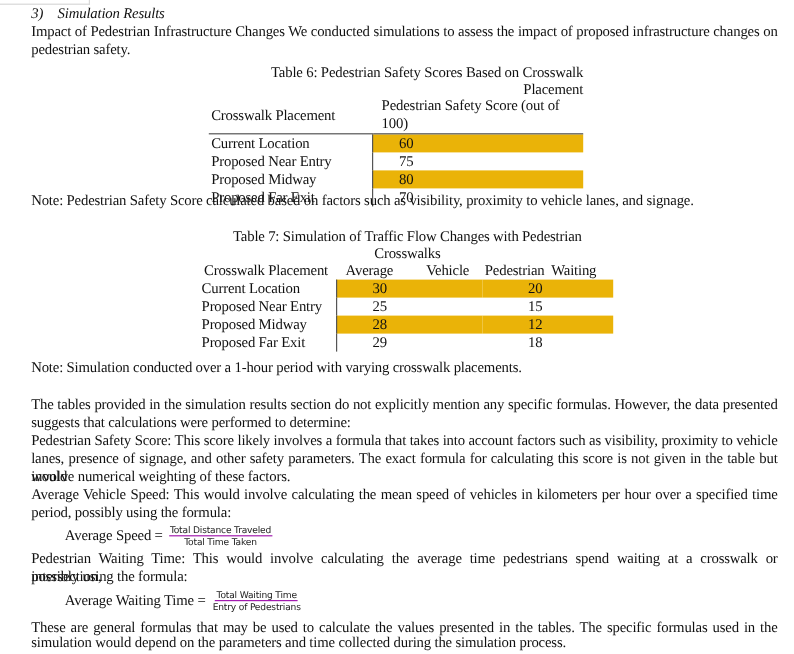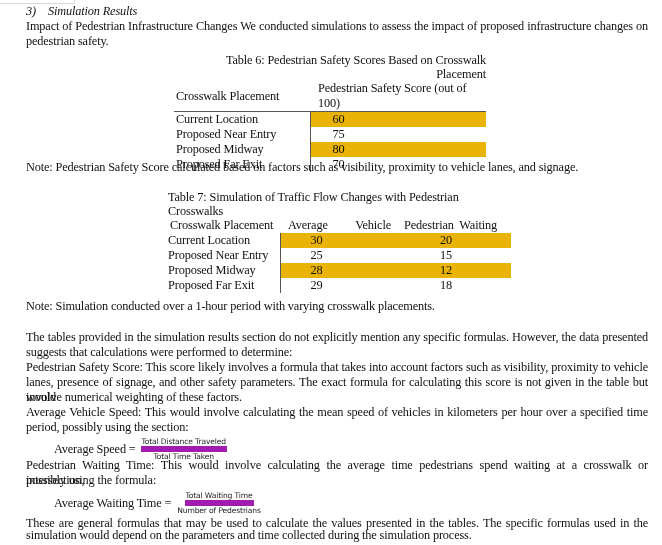--- a/index.html
+++ b/index.html
@@ -84,7 +84,7 @@
 <div class="line" style="top:160px">Note: Pedestrian Safety Score calculated based on factors such as visibility, proximity to vehicle lanes, and signage.</div>
 
 <div class="abs t7">
-  <div class="caption" style="text-align:left;padding-left:2px">Table 7: Simulation of Traffic Flow Changes with Pedestrian Crosswalks</div>
+  <div class="caption" style="text-align:center;padding-left:2px">Table 7: Simulation of Traffic Flow Changes with Pedestrian Crosswalks</div>
   <table>
     <tbody>
         <tr class="hdr2">

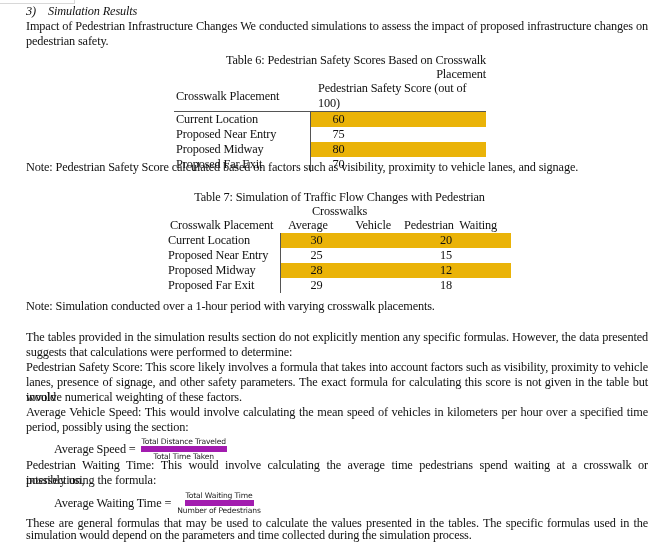--- a/index.html
+++ b/index.html
@@ -126,7 +126,7 @@
 <div class="line" style="top:390px">involve numerical weighting of these factors.</div>
 
 <div class="line justify" style="top:405px">Average Vehicle Speed: This would involve calculating the mean speed of vehicles in kilometers per hour over a specified time</div>
-<div class="line" style="top:420px">period, possibly using the section:</div>
+<div class="line" style="top:420px">period, possibly using the formula:</div>
 
 <div class="formula" style="top:438px">
   <span>Average Speed =</span>

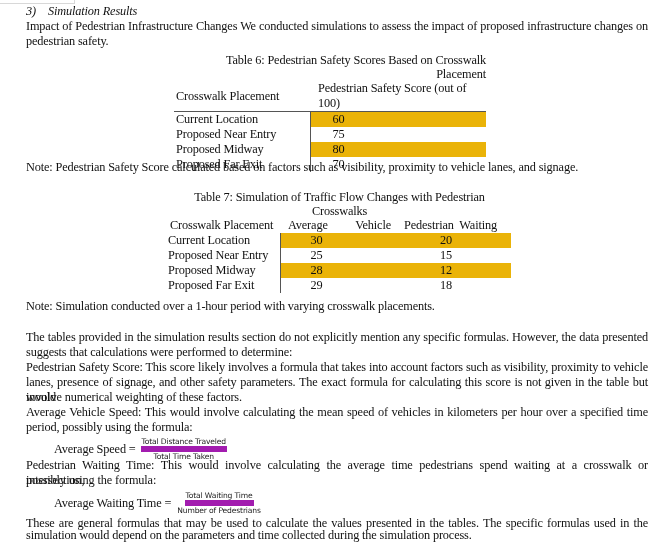--- a/index.html
+++ b/index.html
@@ -37,7 +37,7 @@
     font-family: "DejaVu Sans", sans-serif; font-size: 7.6px; line-height: 9px;
     position: relative; top: -1px; color: #222;
   }
-  .fraction .num { border-bottom: 6px solid #a21caf; padding: 0 1px; }
+  .fraction .num { border-bottom: 1px solid #a21caf; padding: 0 1px; }
   .fraction .den { padding: 0 1px; }
   .formula { position: absolute; left: 54px; line-height: 16px; white-space: nowrap; }
 </style>

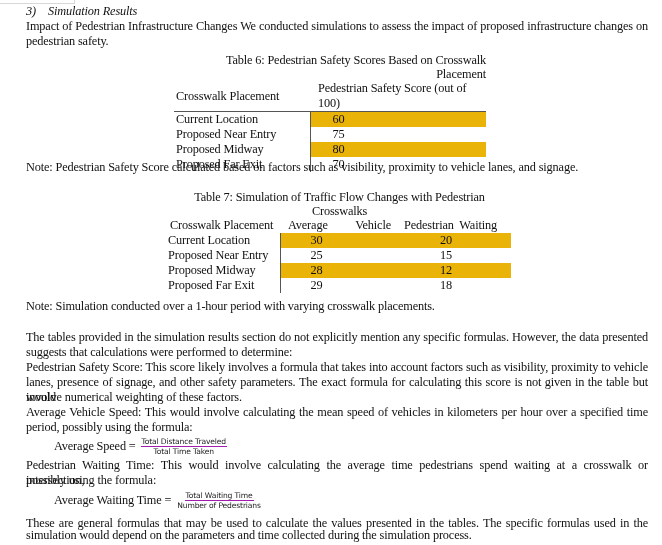--- a/index.html
+++ b/index.html
@@ -143,7 +143,7 @@
   <span>Average Waiting Time =</span>
   <span class="fraction">
     <span class="num">Total Waiting Time</span>
-    <span class="den">Number of Pedestrians</span>
+    <span class="den">Entry of Pedestrians</span>
   </span>
 </div>
 

